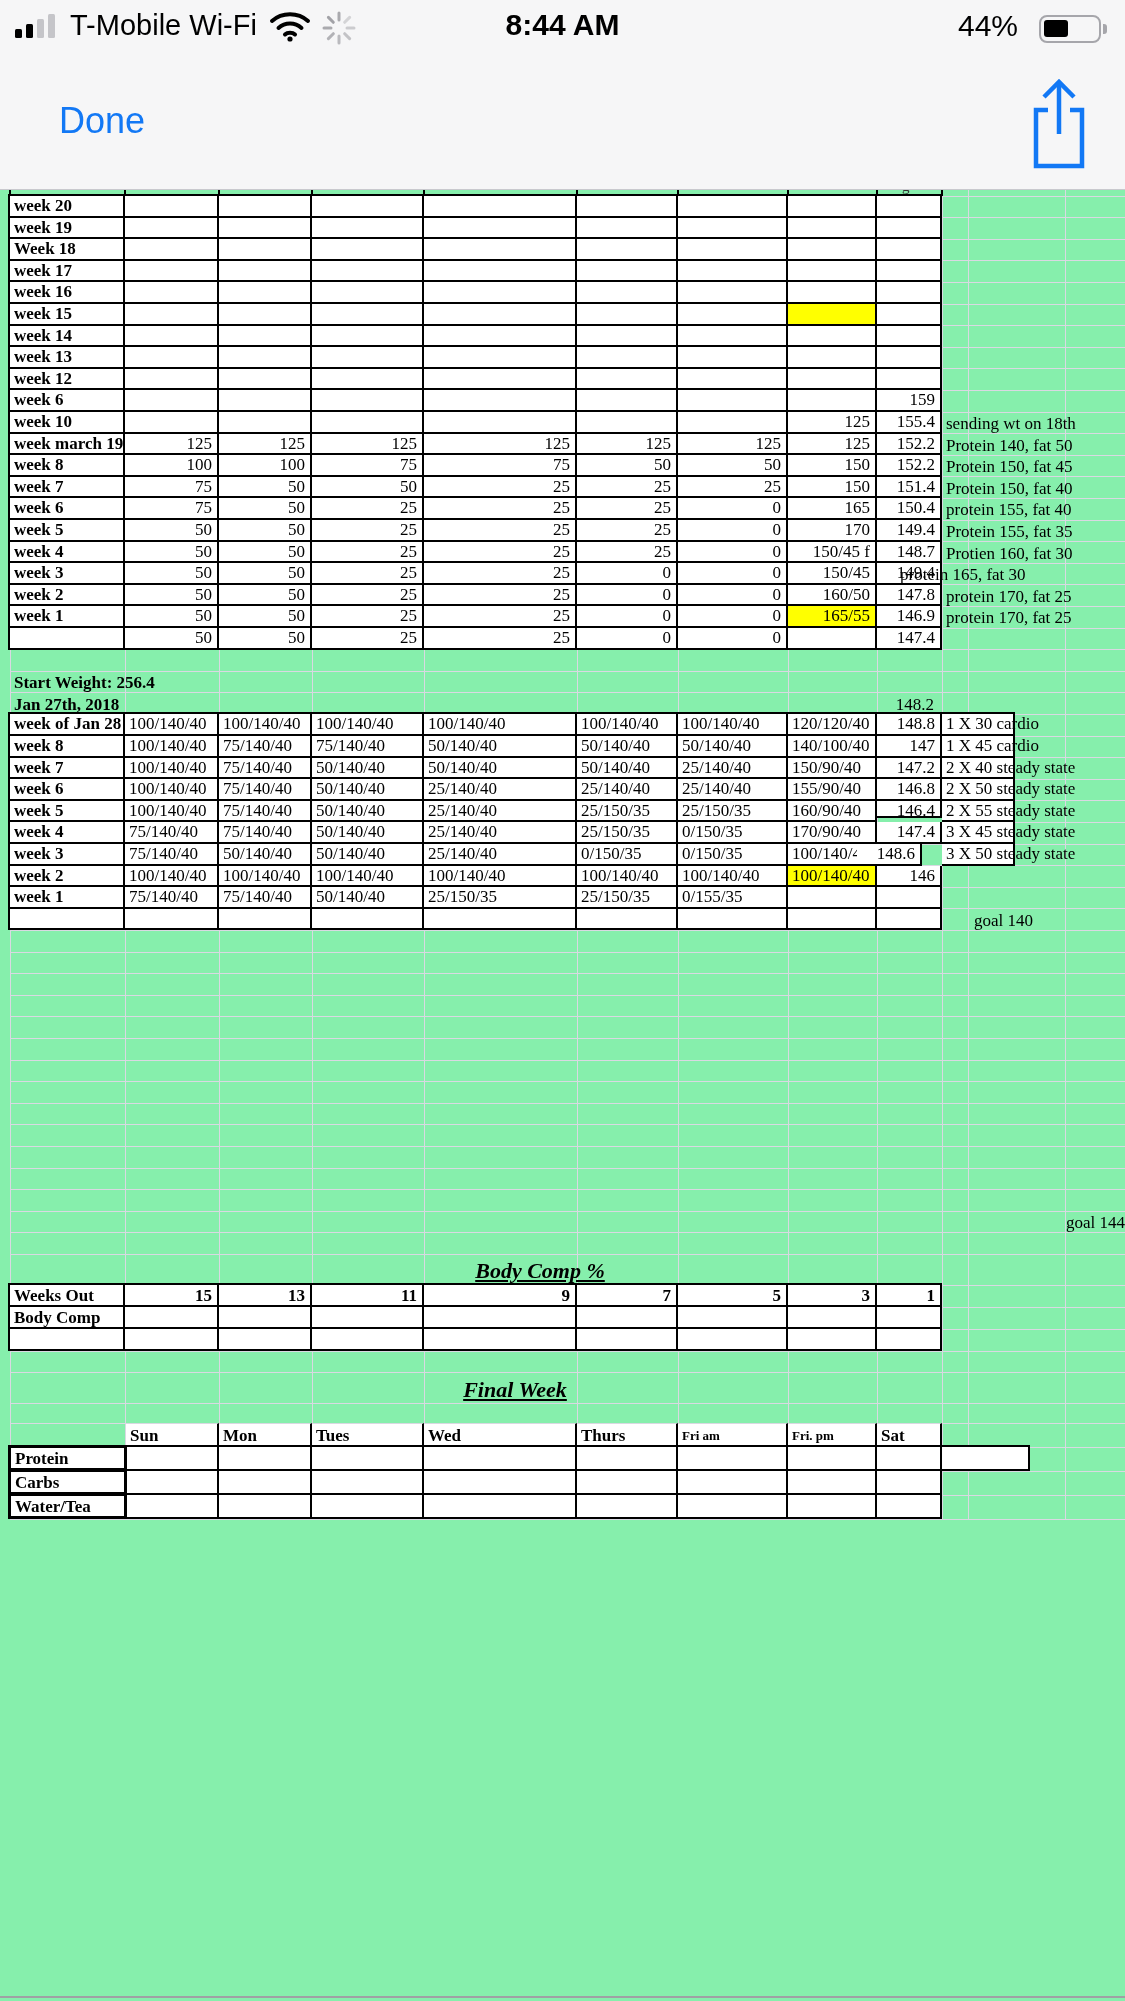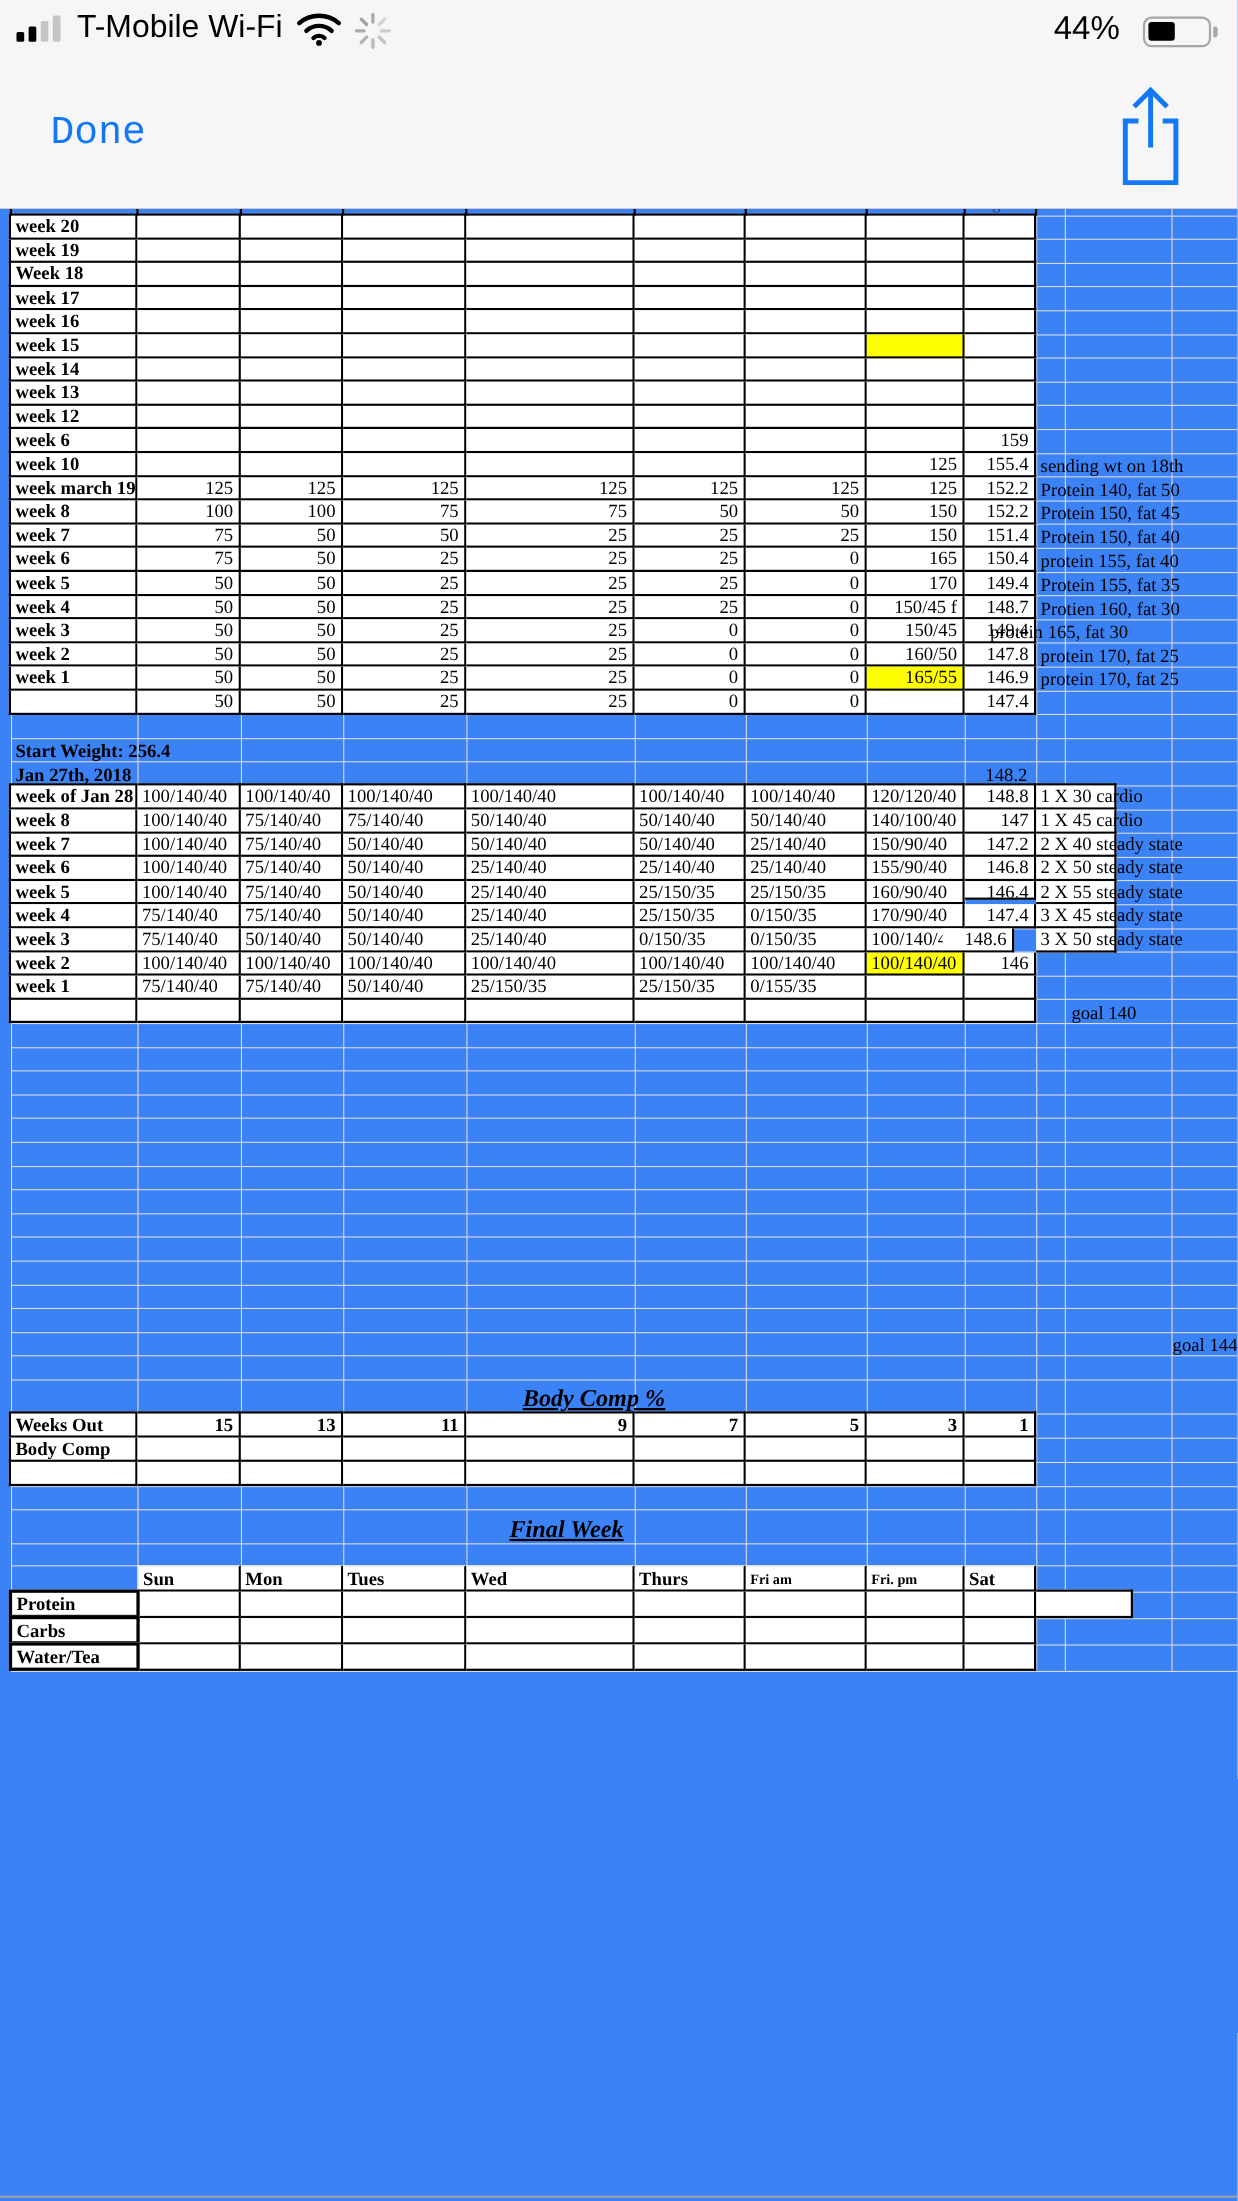--- a/index.html
+++ b/index.html
@@ -73,6 +73,7 @@
         <line x1="7.4" y1="7.4" x2="12.3" y2="12.3" opacity="1"></line>
       </g>
     </svg>
+    <div id="time">8:44 AM</div>
     <span id="battpct">44%</span>
     <div class="battbody">
         <div class="battfill"></div>

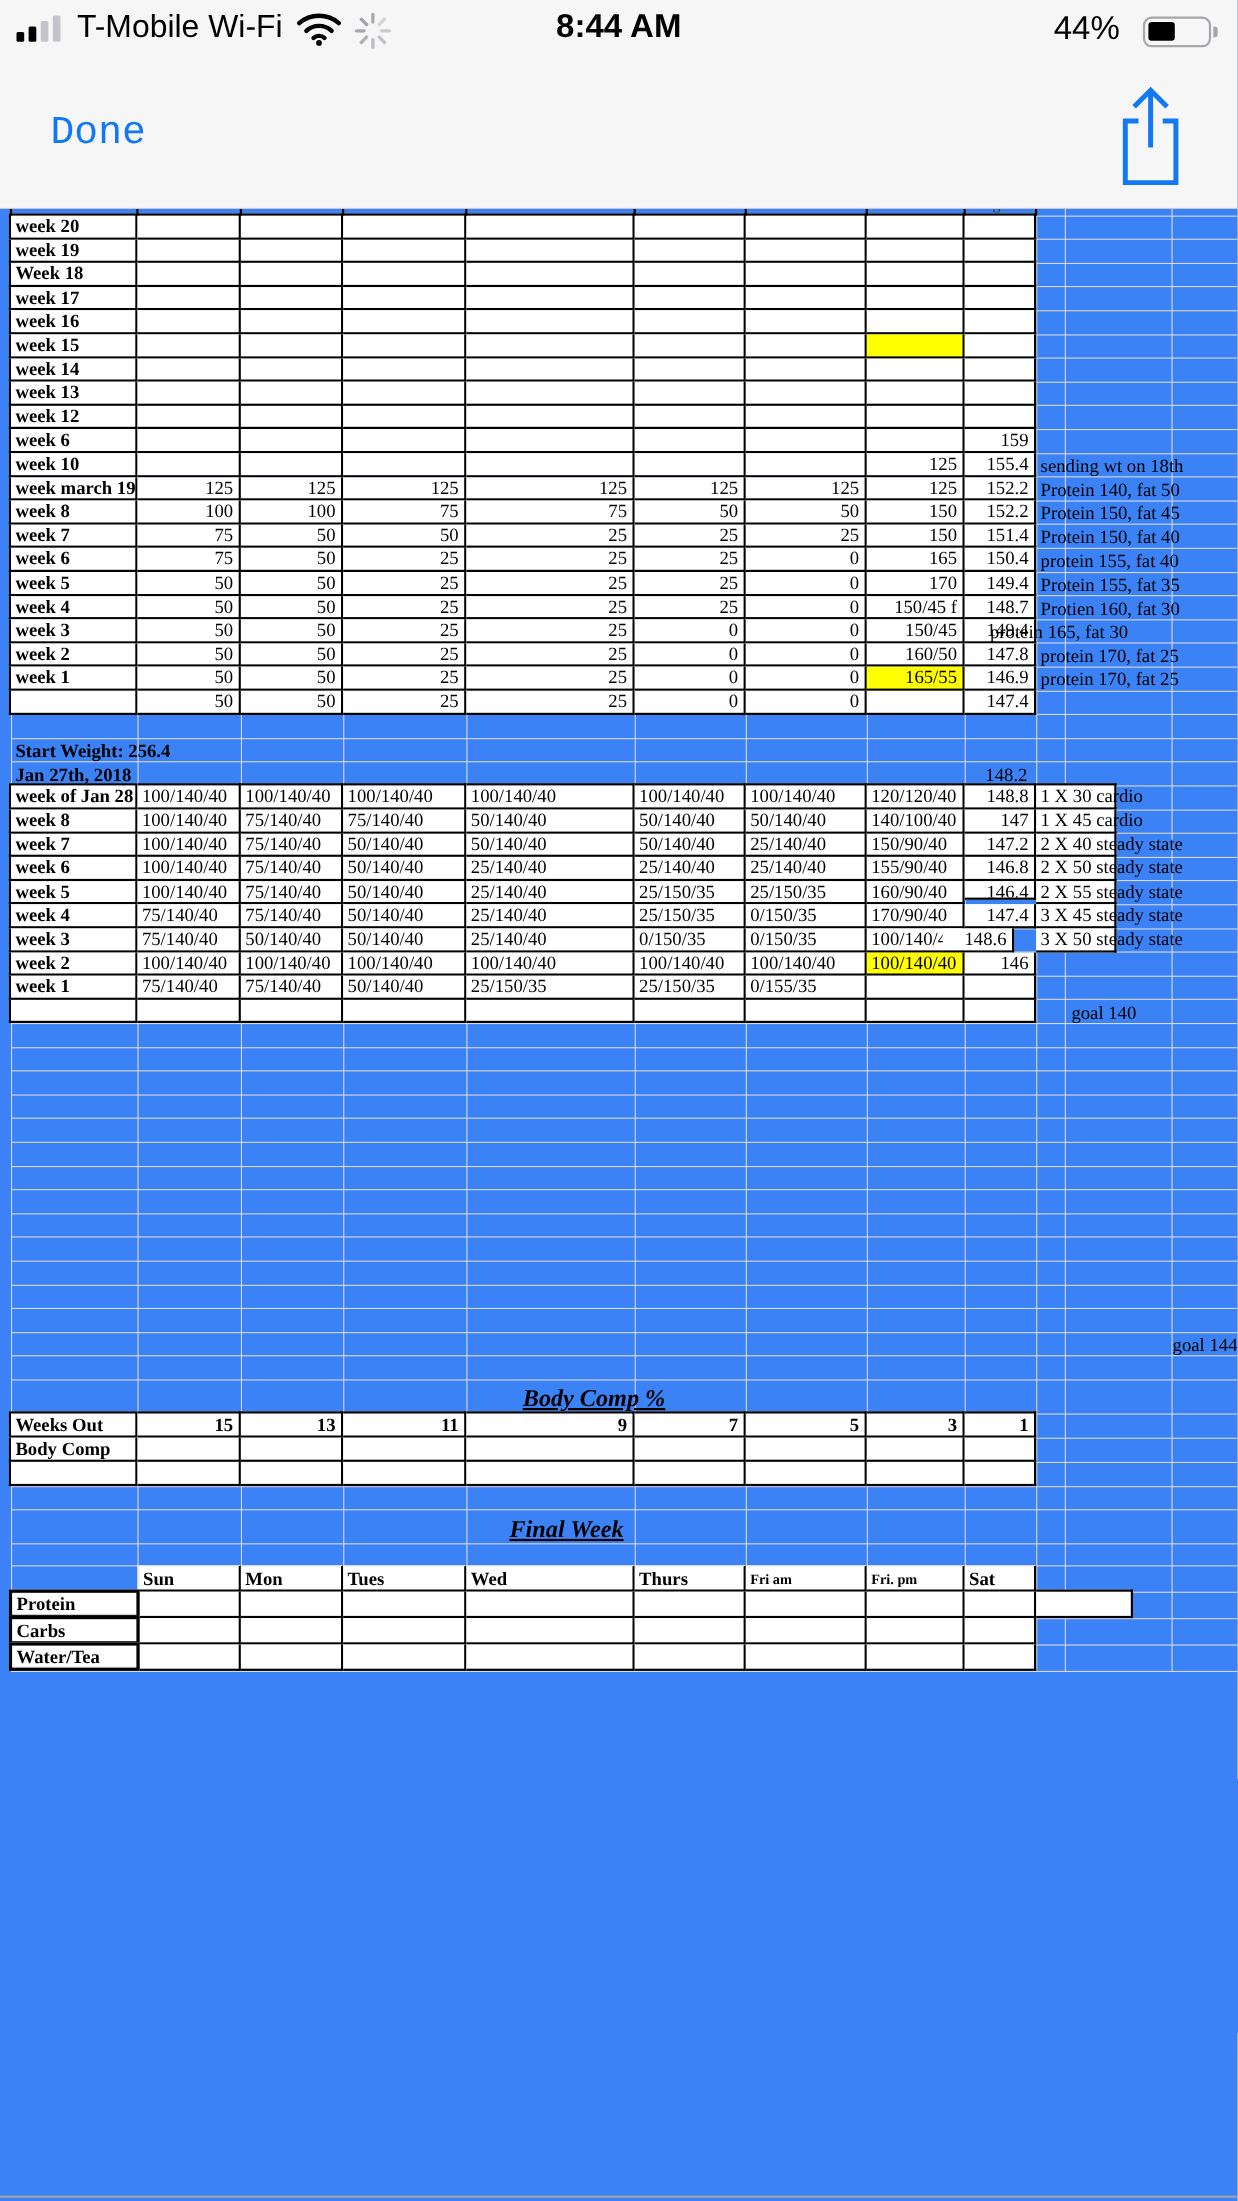--- a/index.html
+++ b/index.html
@@ -22,7 +22,7 @@
   .battfill{position:absolute;left:2.5px;top:2.5px;width:43%;height:17px;background:#000;border-radius:3px;}
   .battnub{position:absolute;right:18px;top:24px;width:4px;height:10px;background:#a6a6ab;
            border-radius:0 3px 3px 0;}
-  #navrow{position:absolute;top:54px;left:0;width:904px;height:135px;font-family:Liberation Mono, monospace;}
+  #navrow{position:absolute;top:54px;left:13px;width:904px;height:135px;}
   #done{position:absolute;left:46px;top:46px;font-size:36px;color:#1278f5;cursor:pointer;}
   #doctitle{position:absolute;left:0;top:44px;width:1125px;text-align:center;
             font-size:36px;font-weight:700;color:#000;}

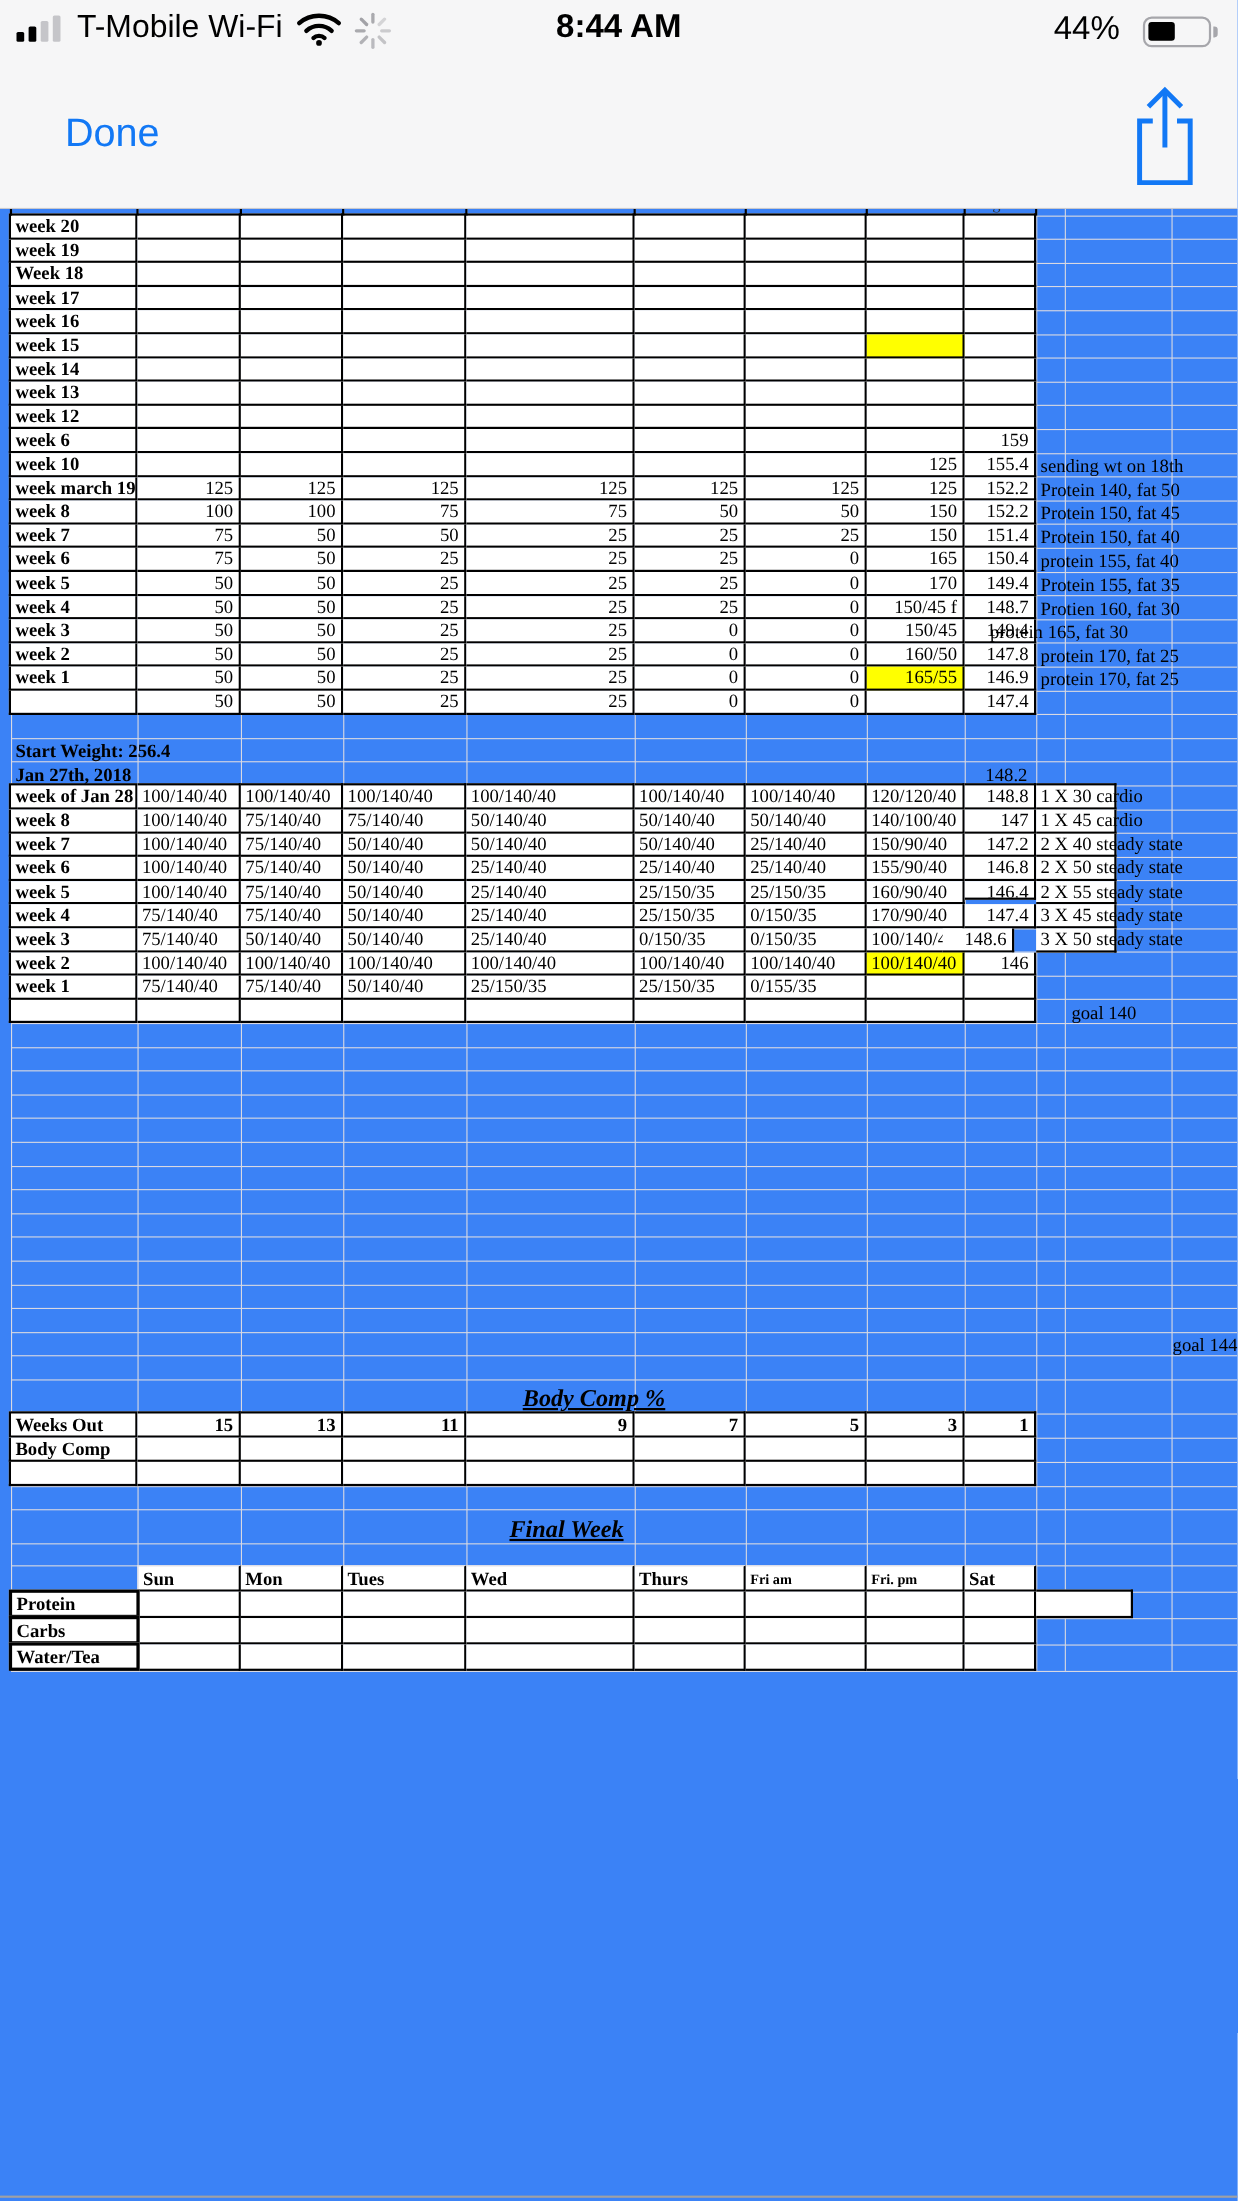--- a/index.html
+++ b/index.html
@@ -27,7 +27,7 @@
   #doctitle{position:absolute;left:0;top:44px;width:1125px;text-align:center;
             font-size:36px;font-weight:700;color:#000;}
   
-  #sheet{position:absolute;top:190px;left:0;width:1125px;height:1811px;background:#3b82f6;overflow:hidden;}
+  #sheet{position:absolute;top:190px;left:0;width:1125px;height:1811px;background:#86efac;overflow:hidden;}
   .hline,.vline{position:absolute;background:#d9d9e2;}
   .cell{position:absolute;box-sizing:border-box;background:#fff;font-family:"Liberation Serif",serif;
         font-size:17px;color:#000;white-space:nowrap;overflow:hidden;padding-top:1px;line-height:19px;}

